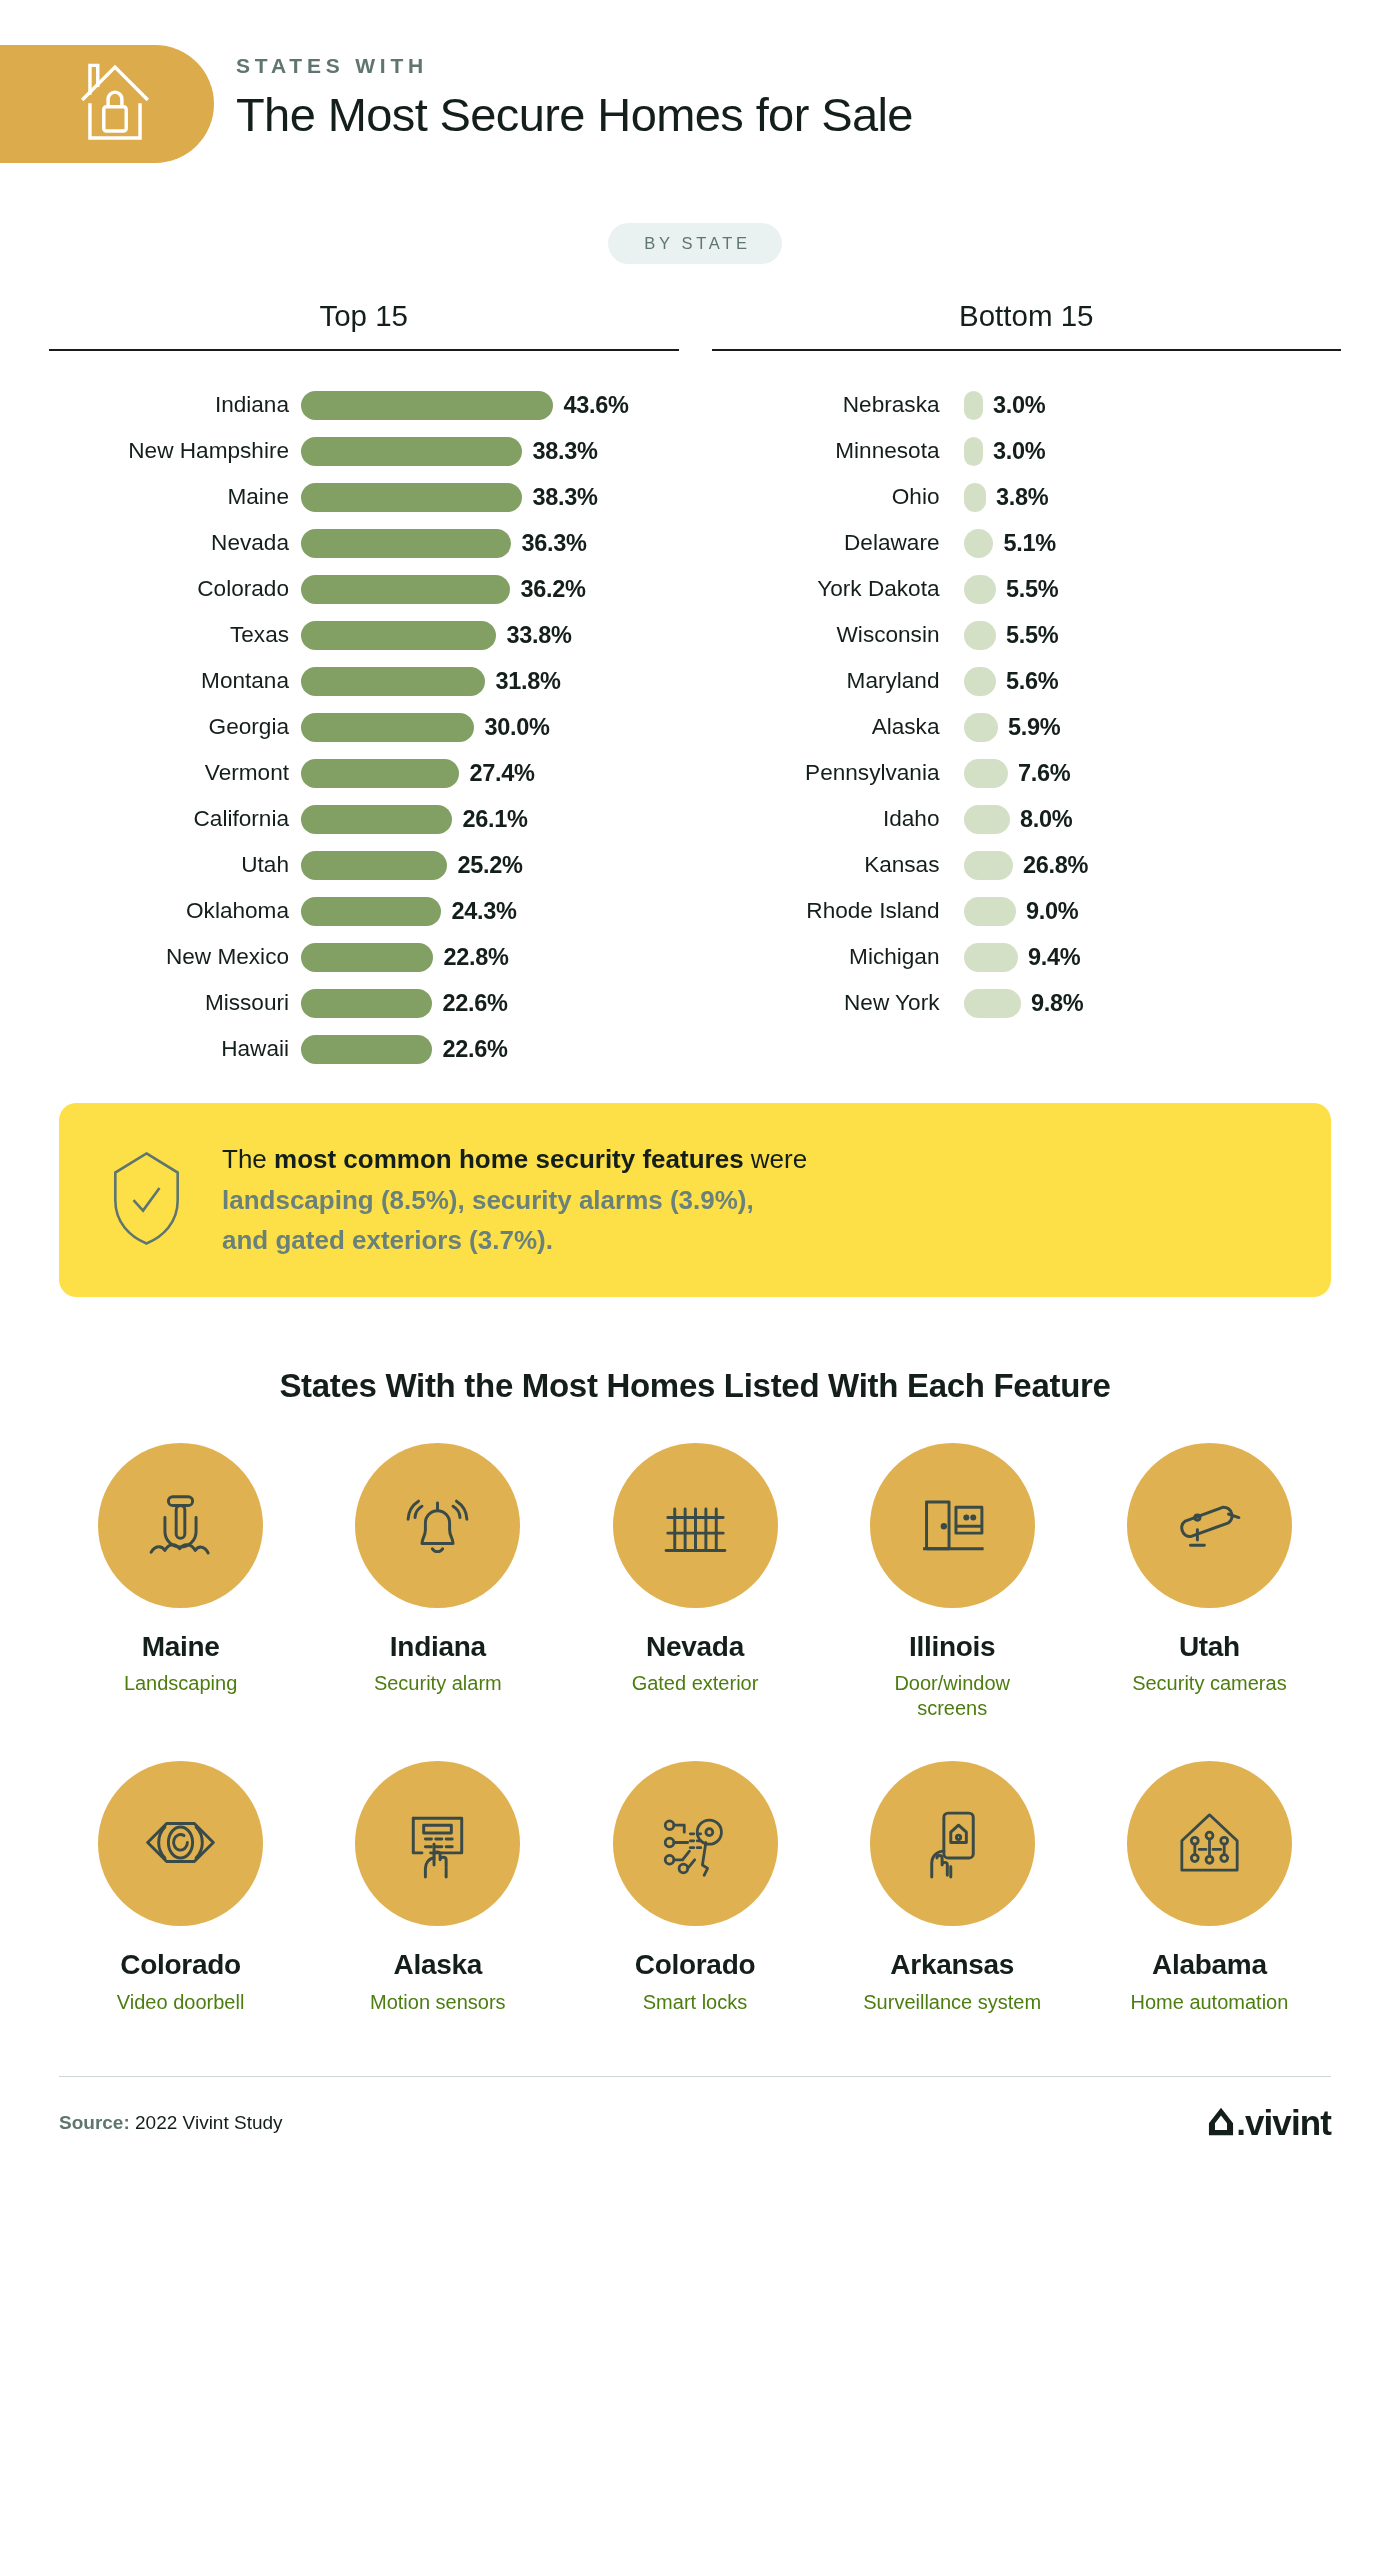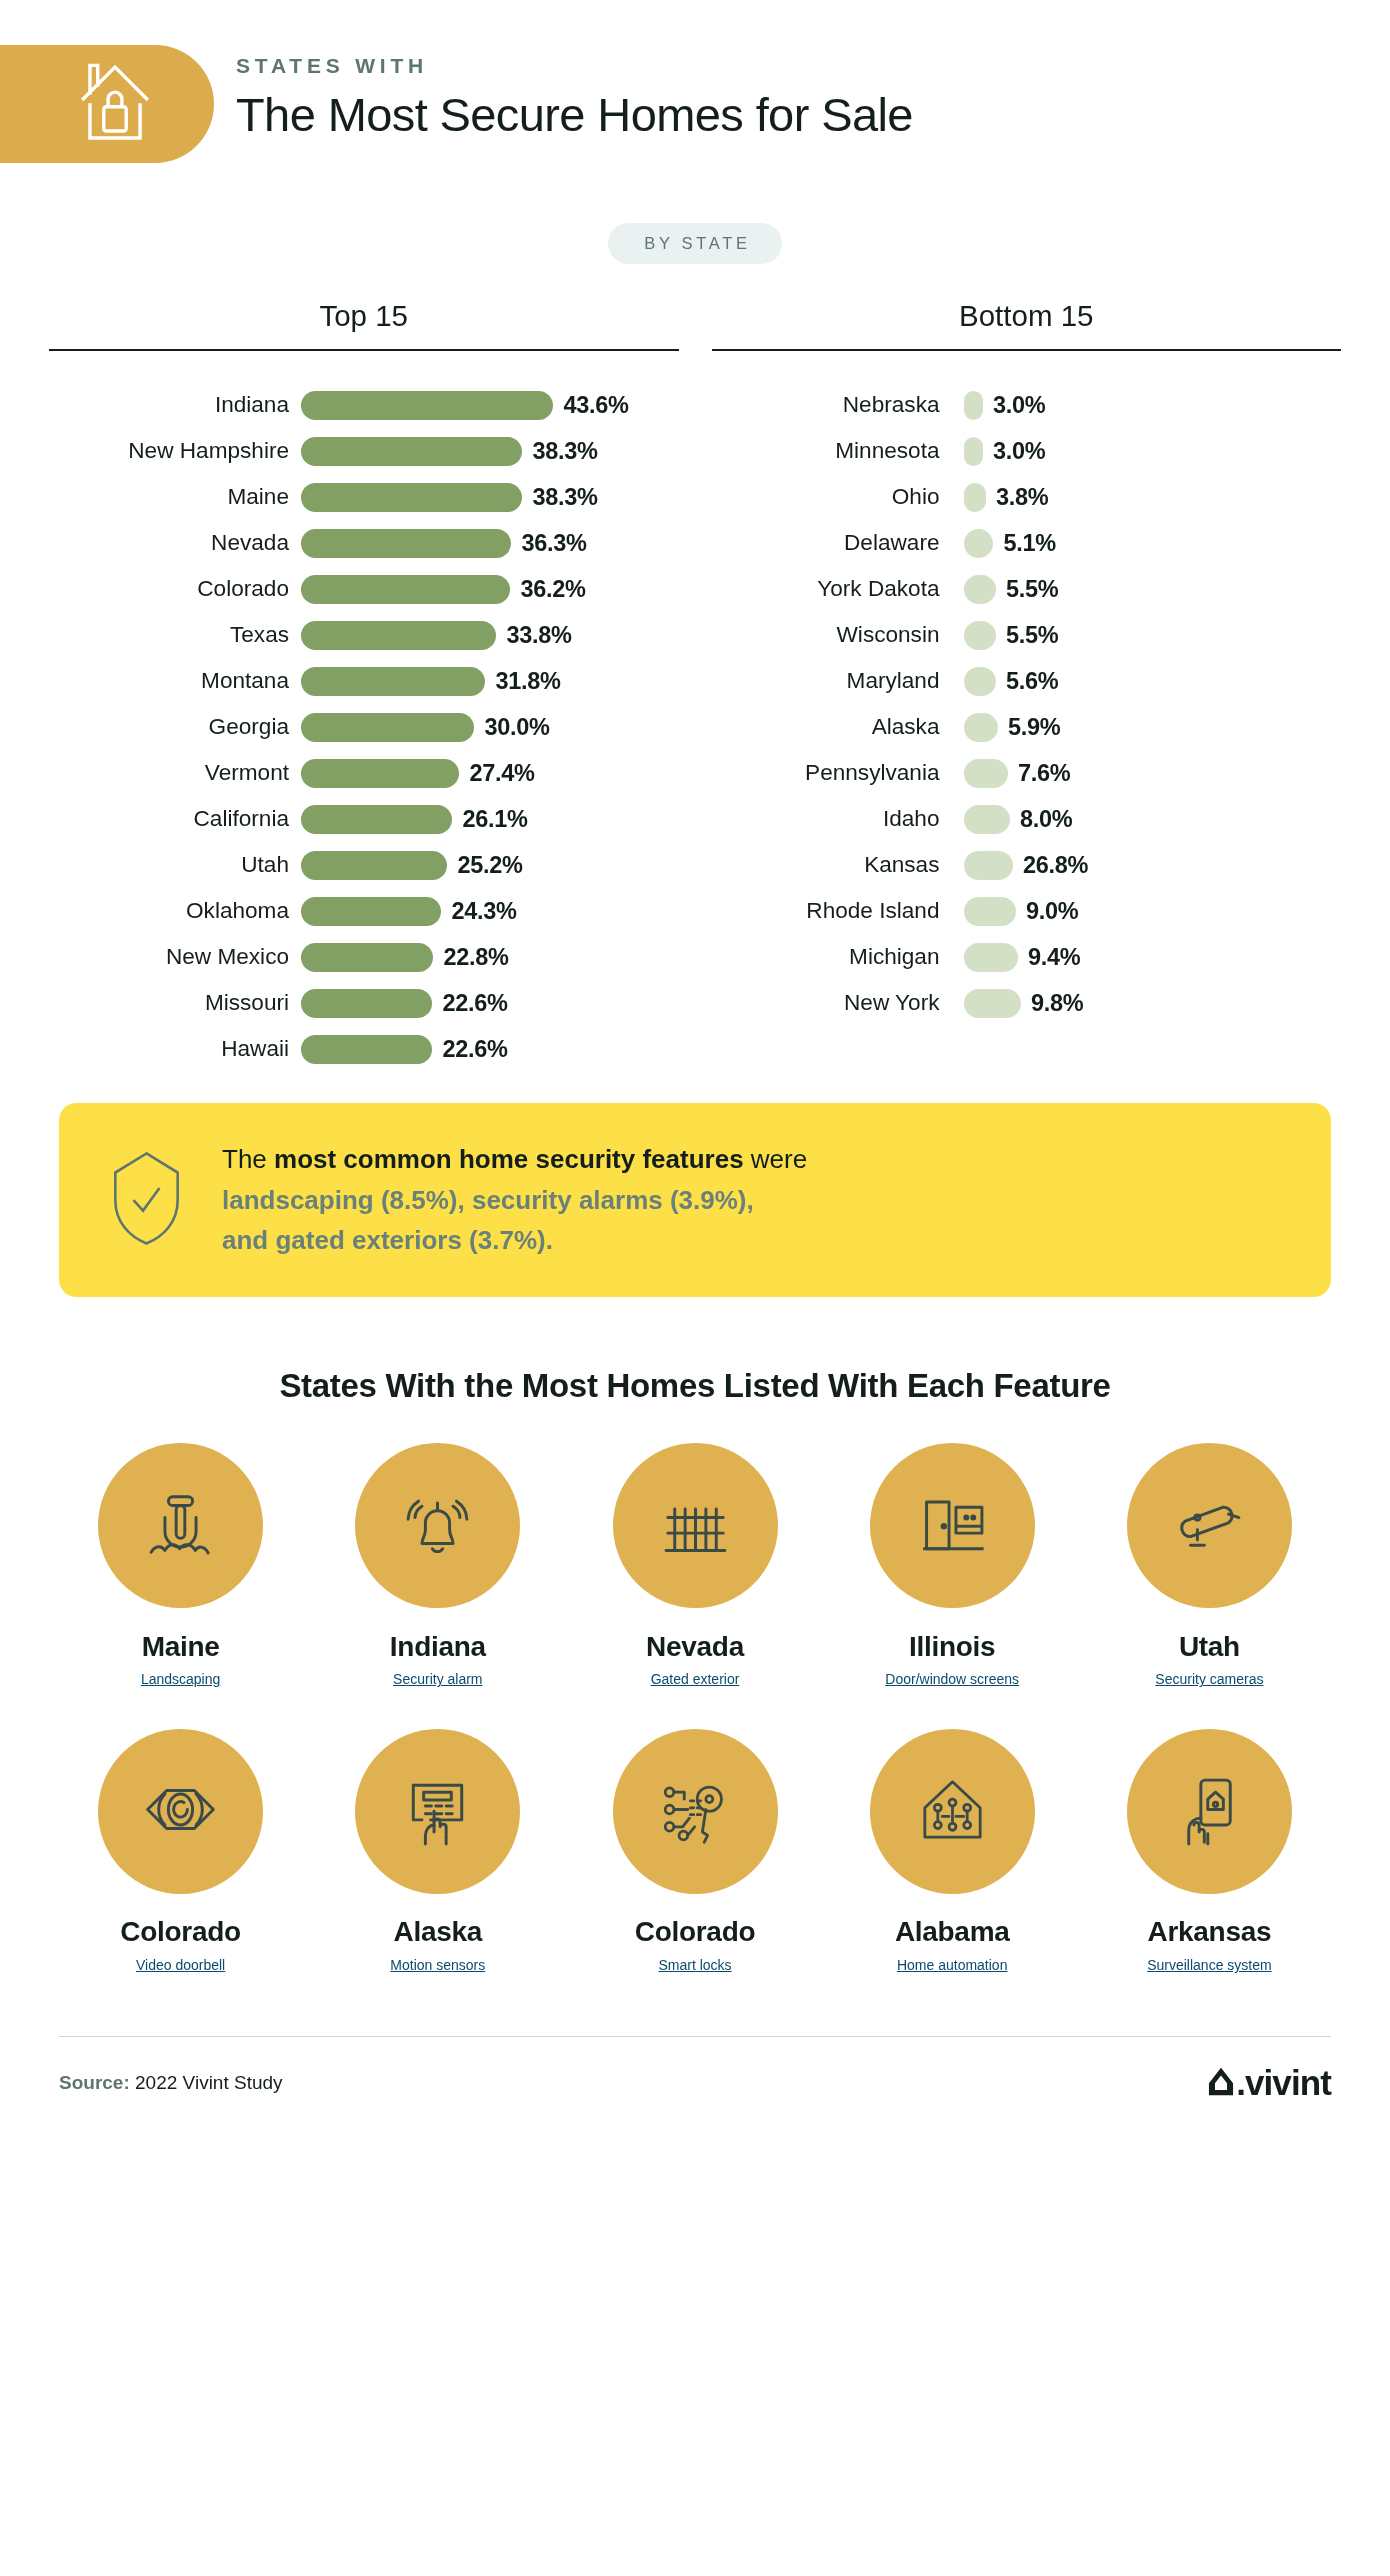--- a/index.html
+++ b/index.html
@@ -103,8 +103,8 @@
     letter-spacing: -0.3px;
   }
   .f-feature {
-    font-size: 14px; font-weight: 400; color: #0c4a6e; margin-top: 8.7px;
-    line-height: 1.25; max-width: 182px; margin-left: auto; margin-right: auto; text-decoration: underline;
+    font-size: 20px; font-weight: 400; color: #4d7c0f; margin-top: 8.7px;
+    line-height: 1.25; max-width: 182px; margin-left: auto; margin-right: auto;
   }
 
   

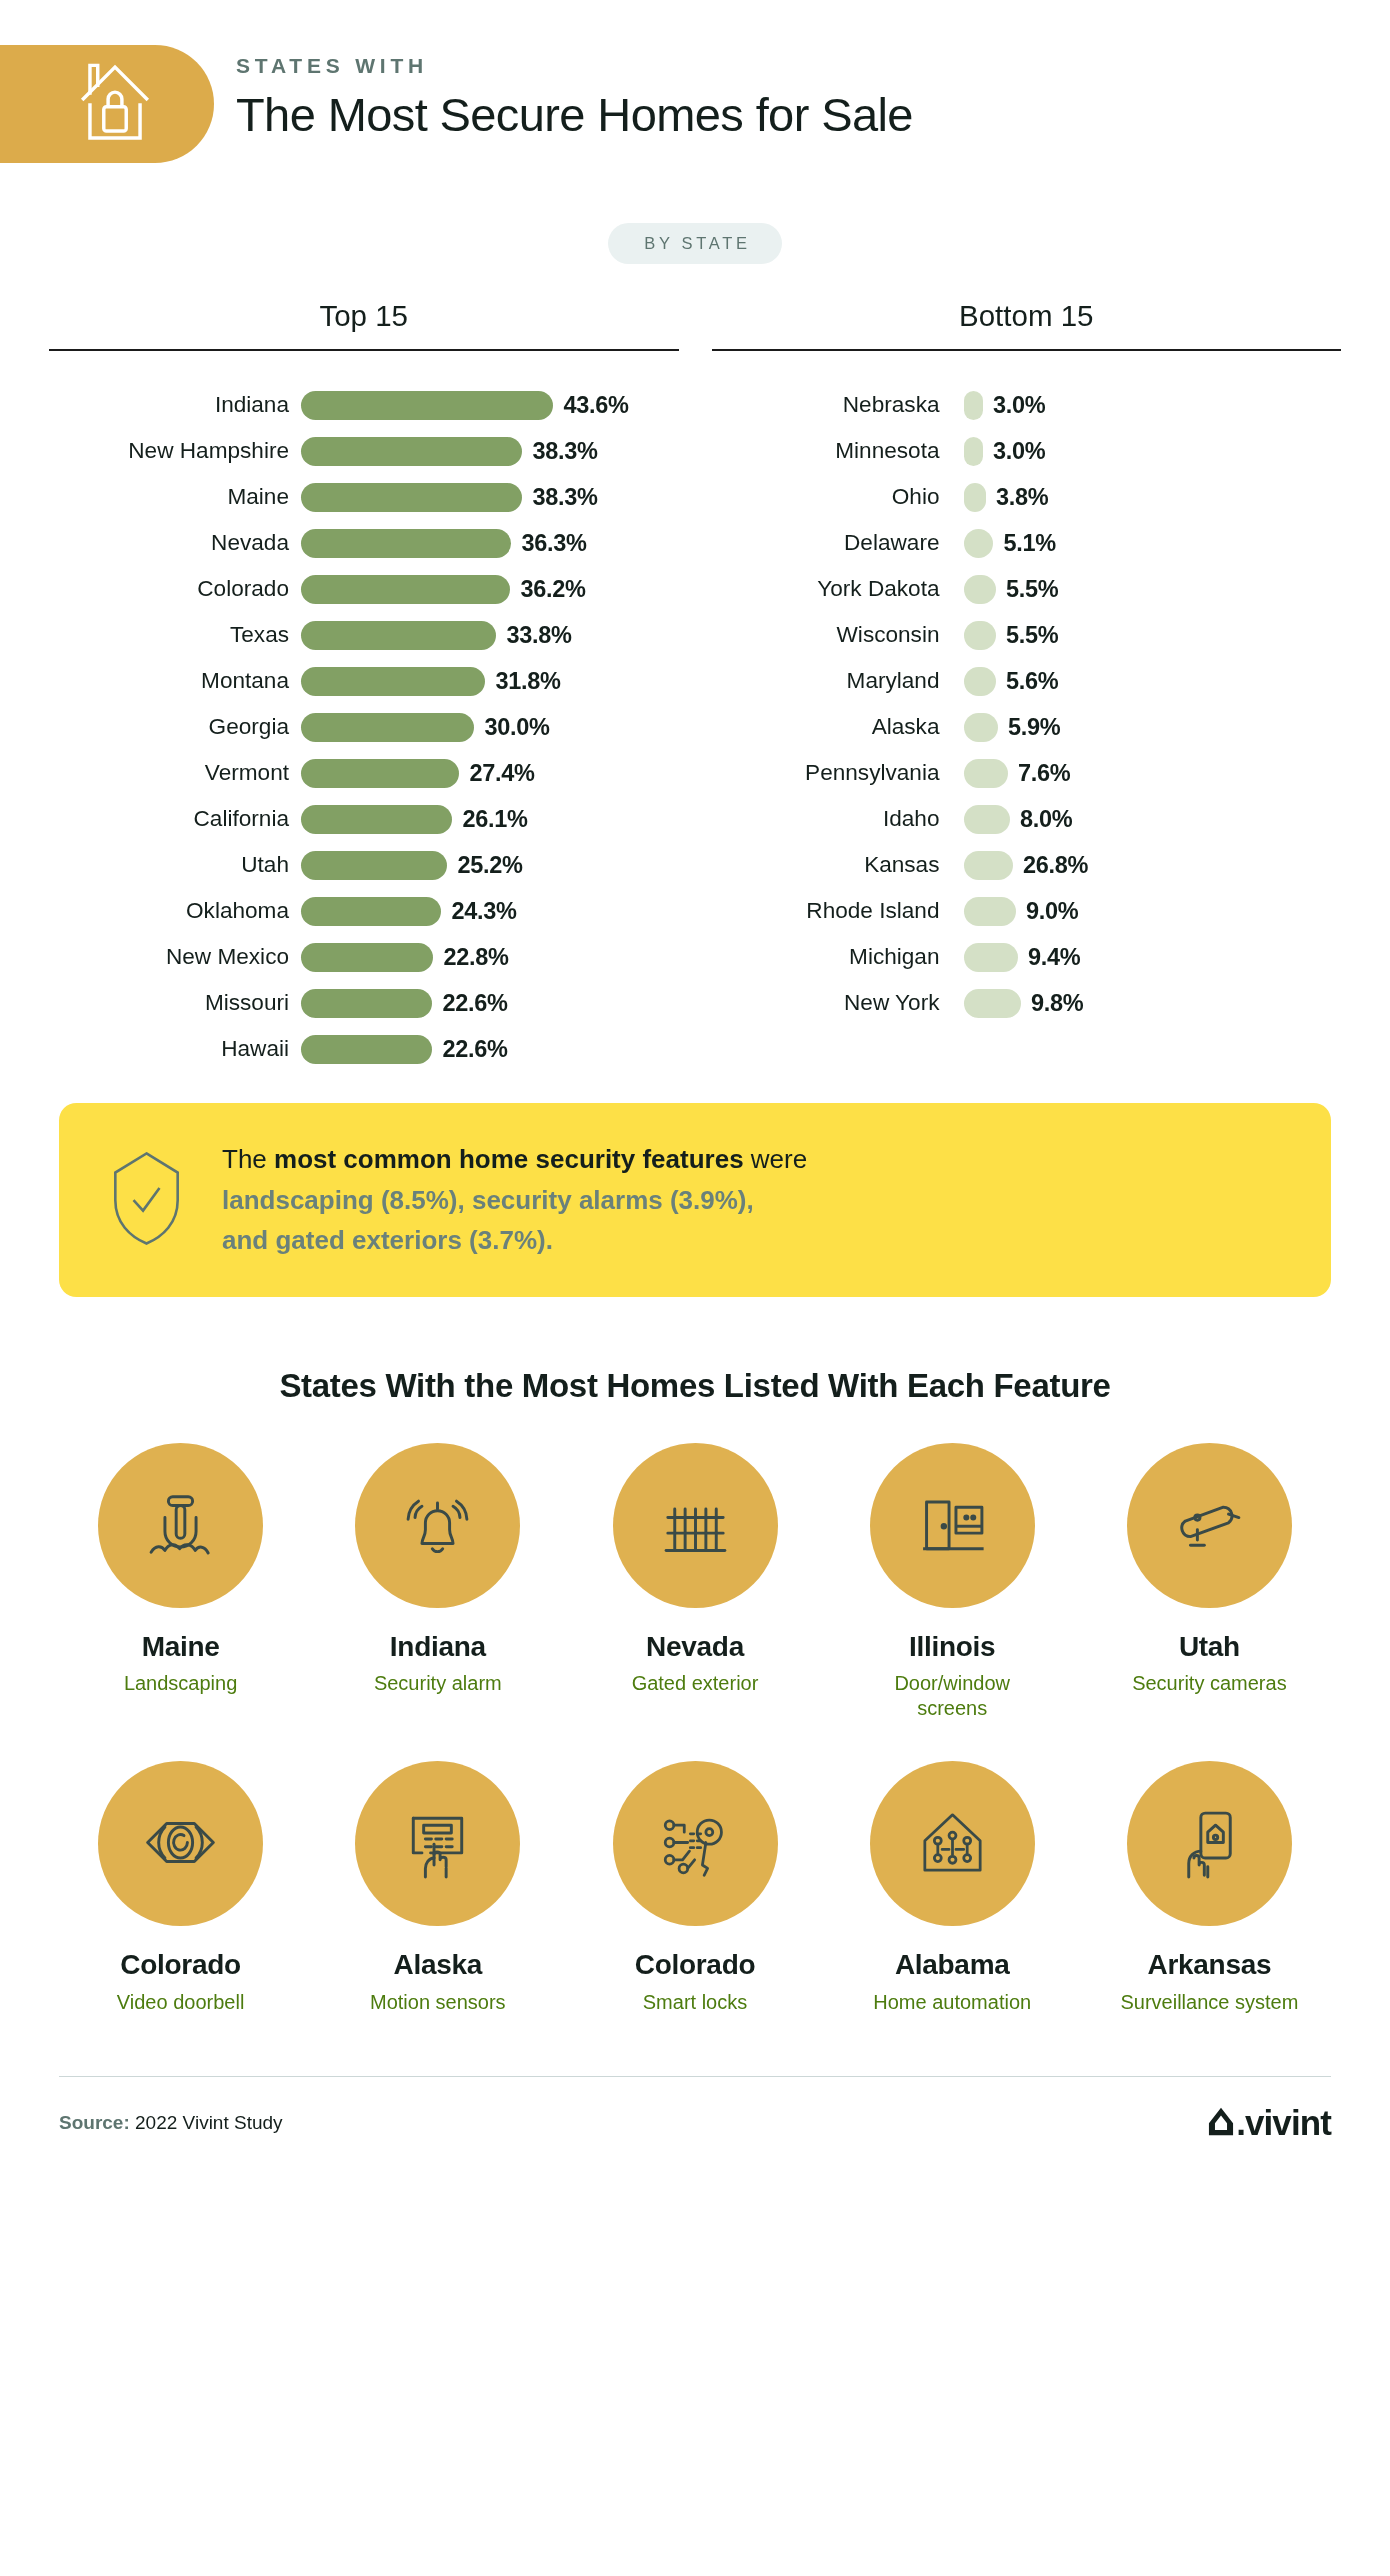--- a/index.html
+++ b/index.html
@@ -502,6 +502,20 @@
       </div>
       <div class="feature-cell">
         <div class="circle">
+          <span><svg width="83" height="83" viewBox="0 0 96 96" fill="none" stroke="#3a4a47" stroke-width="3.4" stroke-linecap="round" stroke-linejoin="round">
+              <rect x="38" y="14" width="34" height="52" rx="5"></rect>
+              <path d="M46 36 l9-8 9 8 v12 H46z"></path>
+              <circle cx="55" cy="42" r="2.5"></circle>
+              <path d="M38 58 c-8 0-14 6-14 14 v16"></path>
+              <path d="M30 66 c0-4 6-4 6 0 v8 c0-4 6-4 6 0 v12"></path>
+              <path d="M46 76 v12"></path>
+            </svg></span>
+        </div>
+        <div class="f-state">Arkansas</div>
+        <div class="f-feature">Surveillance system</div>
+      </div>
+      <div class="feature-cell">
+        <div class="circle">
           <span><svg width="83" height="83" viewBox="0 0 96 96" fill="none" stroke="#3a4a47" stroke-width="3.2" stroke-linecap="round" stroke-linejoin="round">
               <path d="M16 46 L48 16 L80 46 V80 H16 Z"></path>
               <circle cx="31" cy="46" r="4"></circle>
@@ -519,20 +533,6 @@
         <div class="f-state">Alabama</div>
         <div class="f-feature">Home automation</div>
       </div>
-      <div class="feature-cell">
-        <div class="circle">
-          <span><svg width="83" height="83" viewBox="0 0 96 96" fill="none" stroke="#3a4a47" stroke-width="3.4" stroke-linecap="round" stroke-linejoin="round">
-              <rect x="38" y="14" width="34" height="52" rx="5"></rect>
-              <path d="M46 36 l9-8 9 8 v12 H46z"></path>
-              <circle cx="55" cy="42" r="2.5"></circle>
-              <path d="M38 58 c-8 0-14 6-14 14 v16"></path>
-              <path d="M30 66 c0-4 6-4 6 0 v8 c0-4 6-4 6 0 v12"></path>
-              <path d="M46 76 v12"></path>
-            </svg></span>
-        </div>
-        <div class="f-state">Arkansas</div>
-        <div class="f-feature">Surveillance system</div>
-      </div>
     </div>
 
   <div class="footer-rule"></div>

